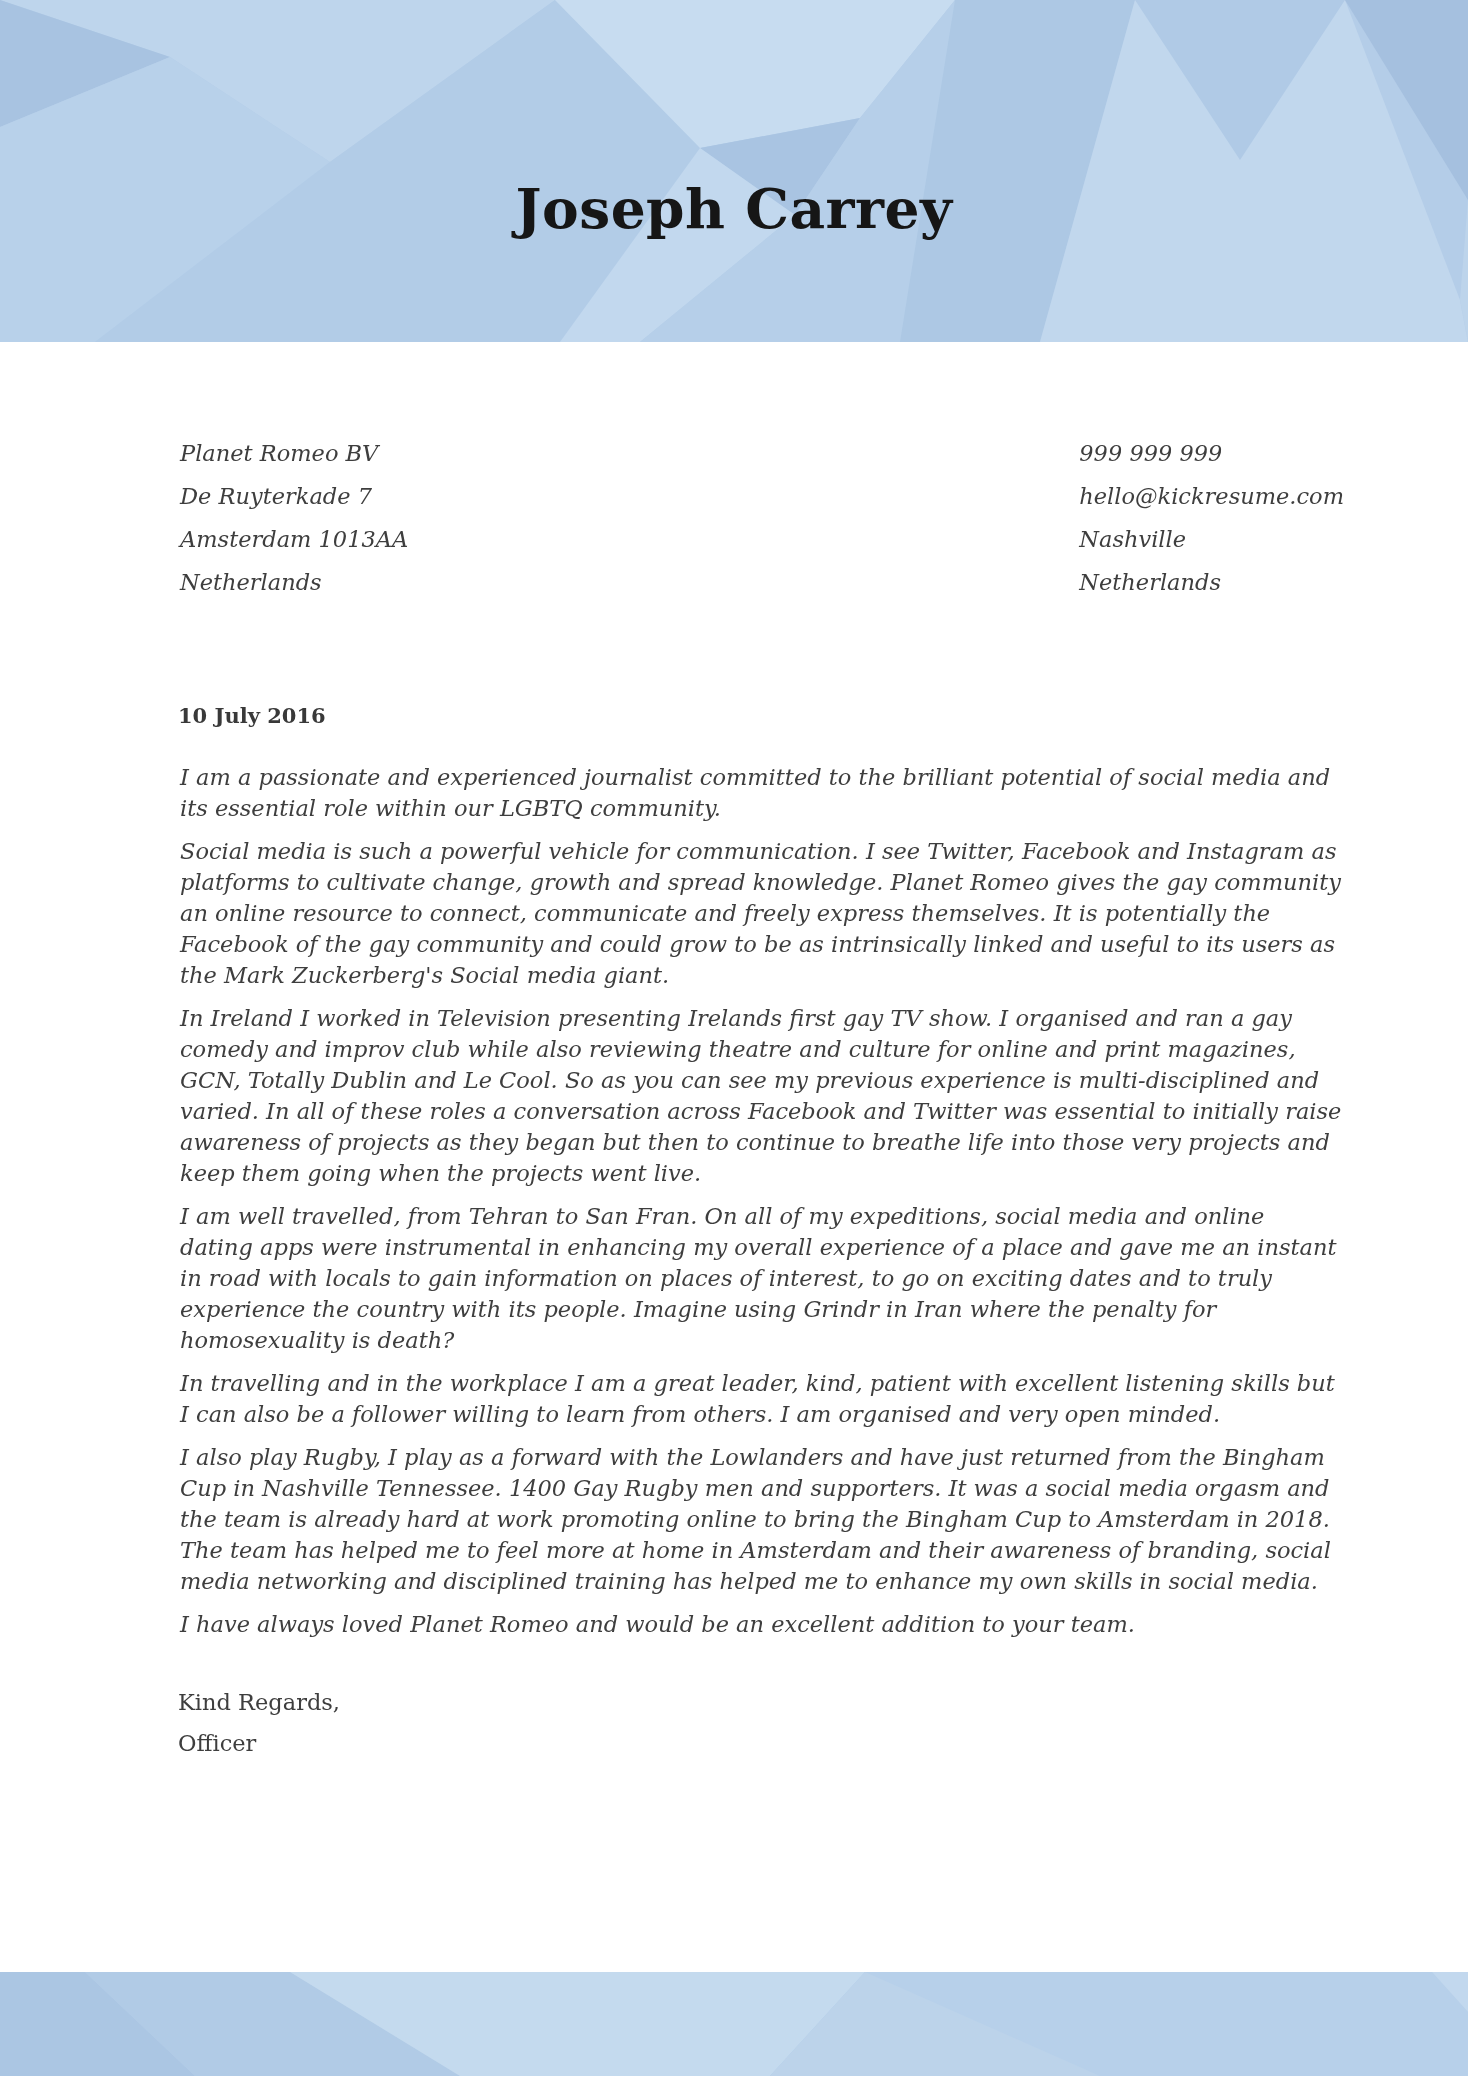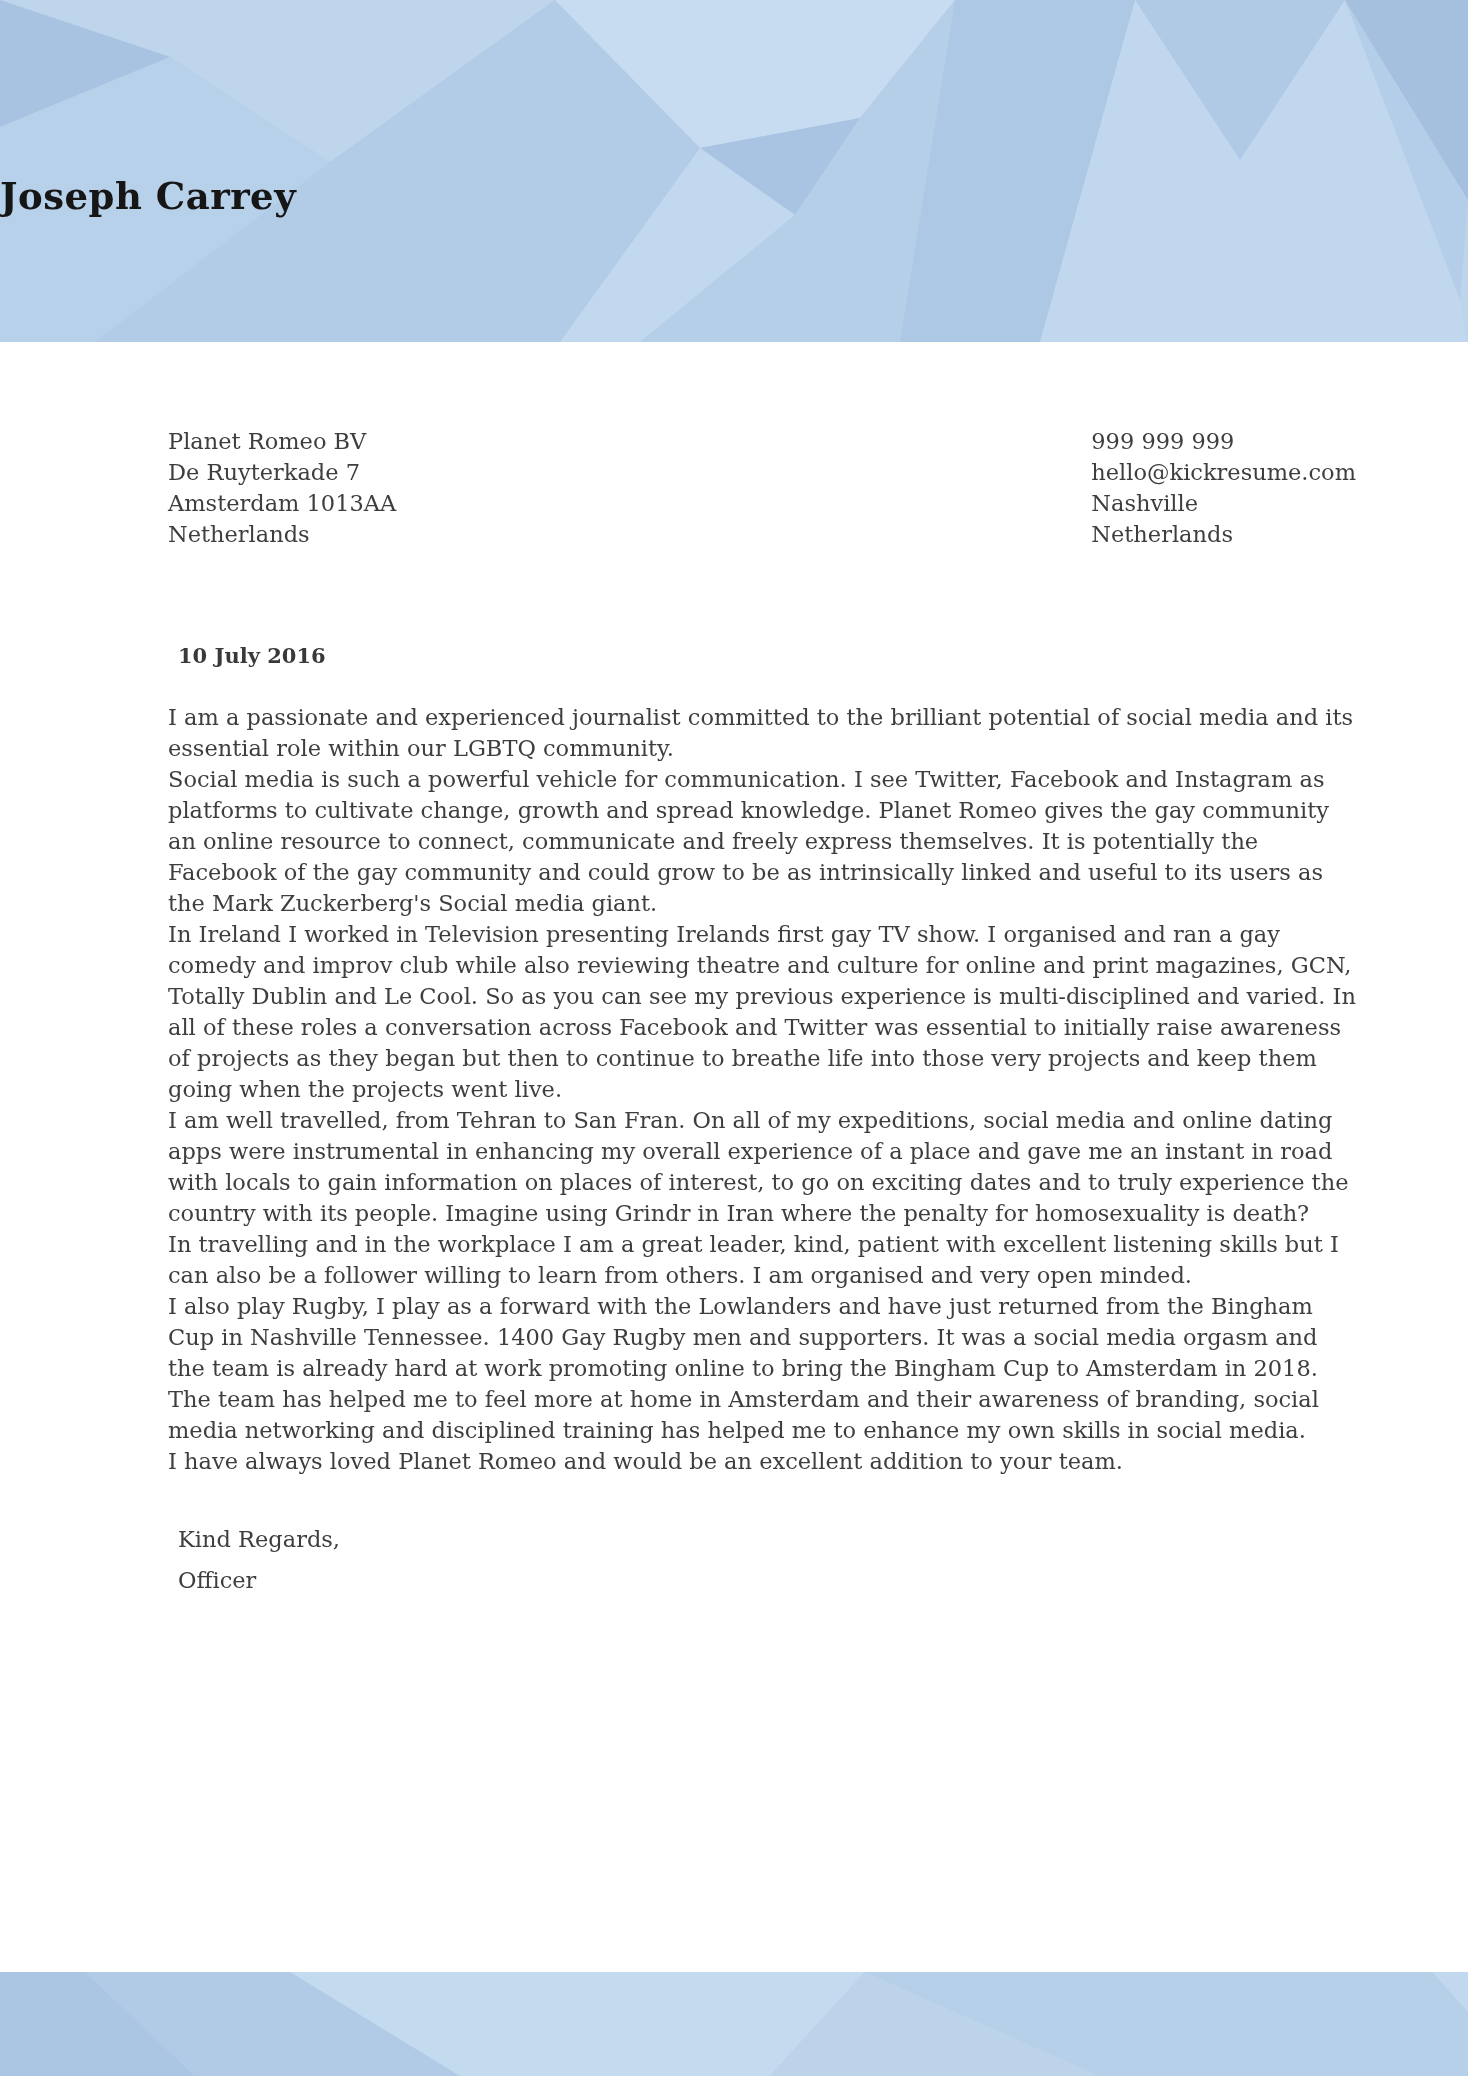--- a/index.html
+++ b/index.html
@@ -18,7 +18,8 @@
   .banner-bottom { bottom:0; height:104px; }
   .page-title {
     position:absolute; top:144px; left:0; right:0;
-    font-size:37px; line-height:55px;
+    text-align:center;
+    font-size:55px; line-height:55px;
     font-weight:bold;
     color:#161616;
     letter-spacing:0.5px;

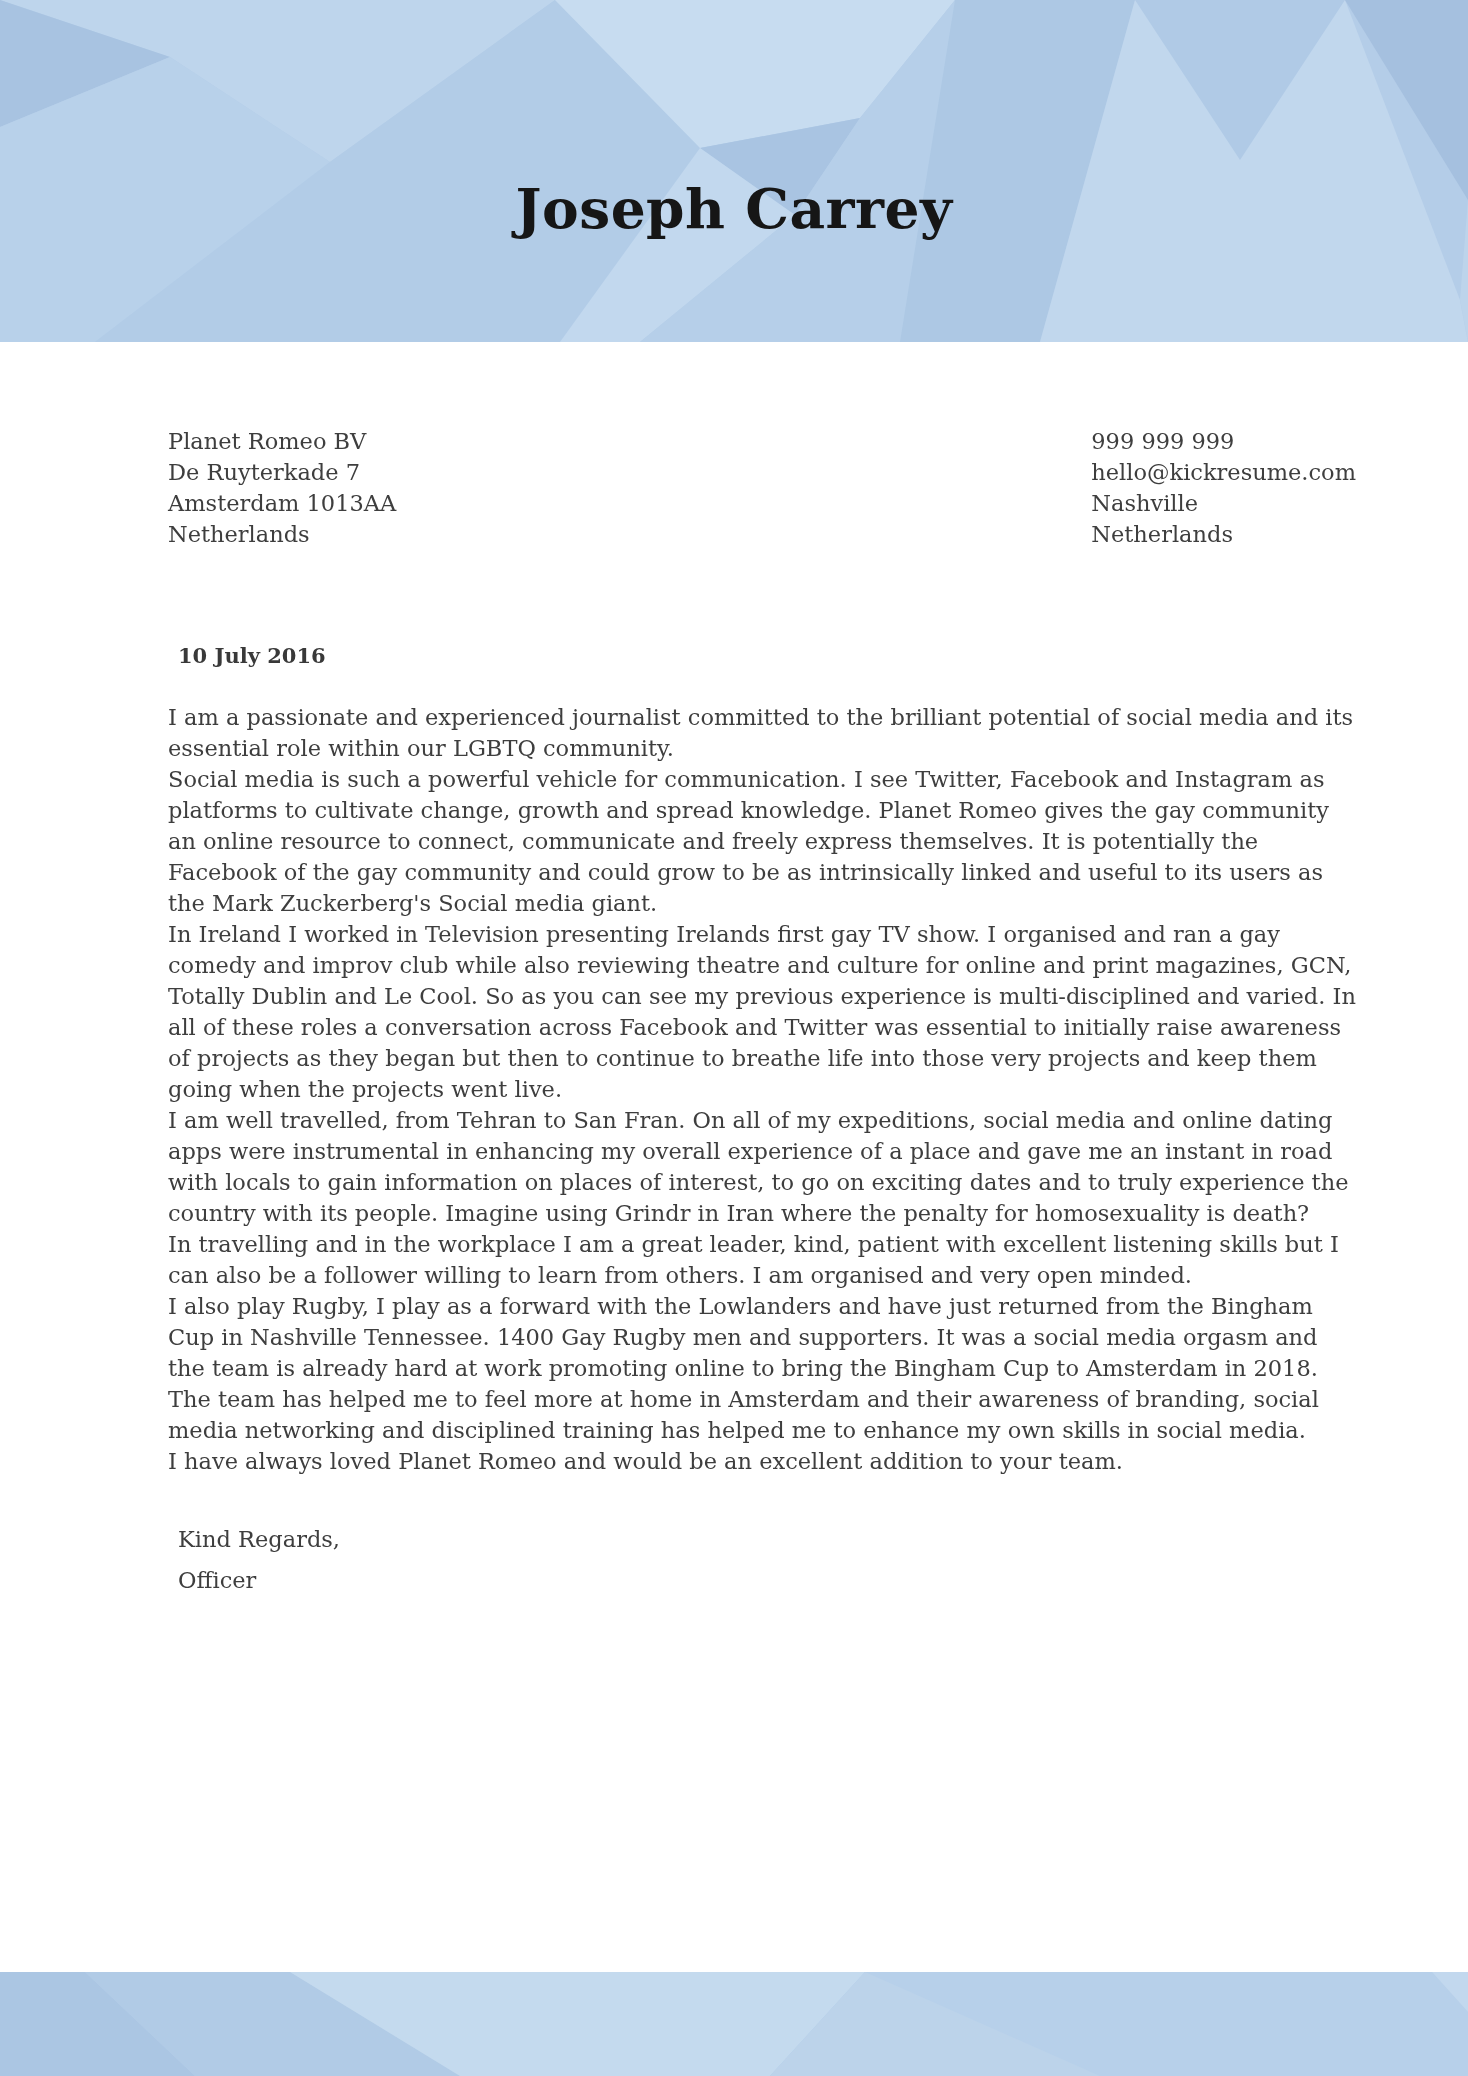--- a/index.html
+++ b/index.html
@@ -38,7 +38,7 @@
   .date-block { margin-top:90px; }
   .letter-date { font-weight:bold; font-size:21px; color:#393939; }
   .letter-body { margin-top:31px; }
-  .letter-body p, .address-row div p { margin:0; }
+  .letter-body p, .address-row div p { margin:12px;font-style:italic; }
   p { margin:10px; }
   .signoff { margin-top:47px; }
 </style>

